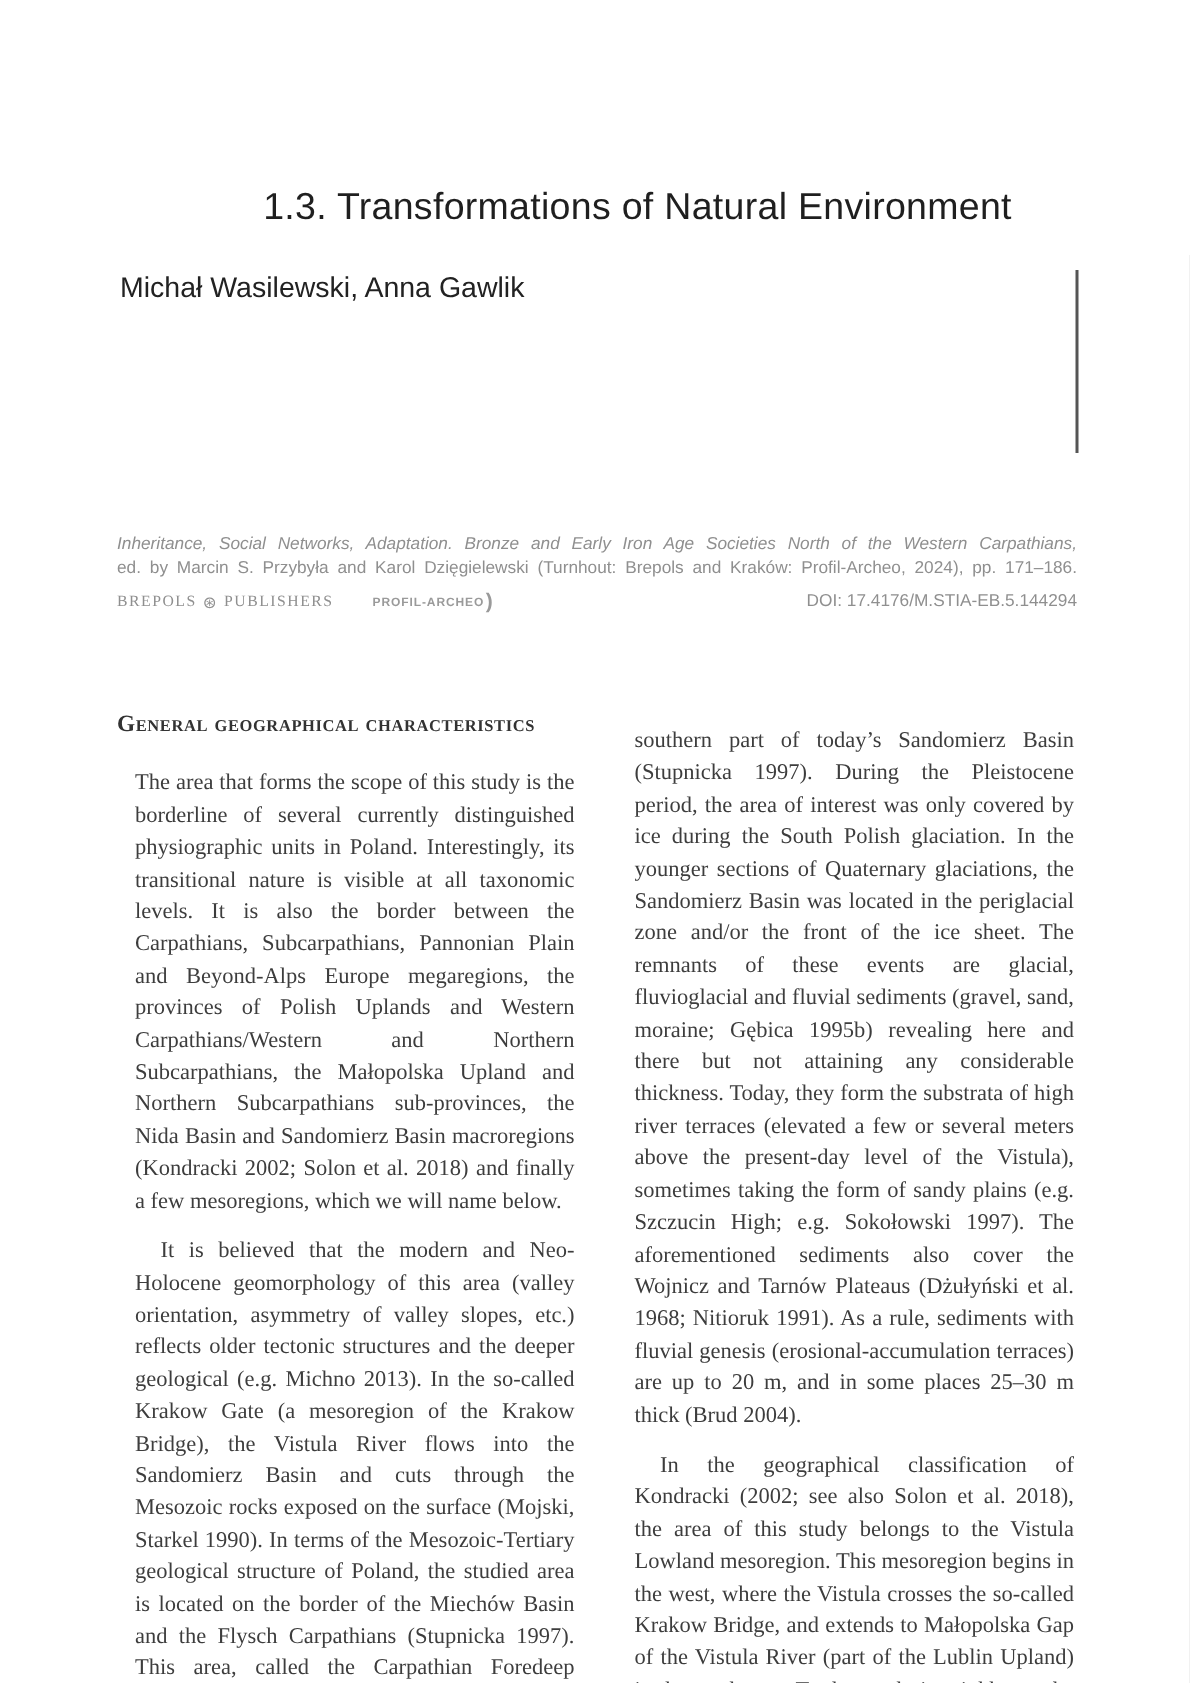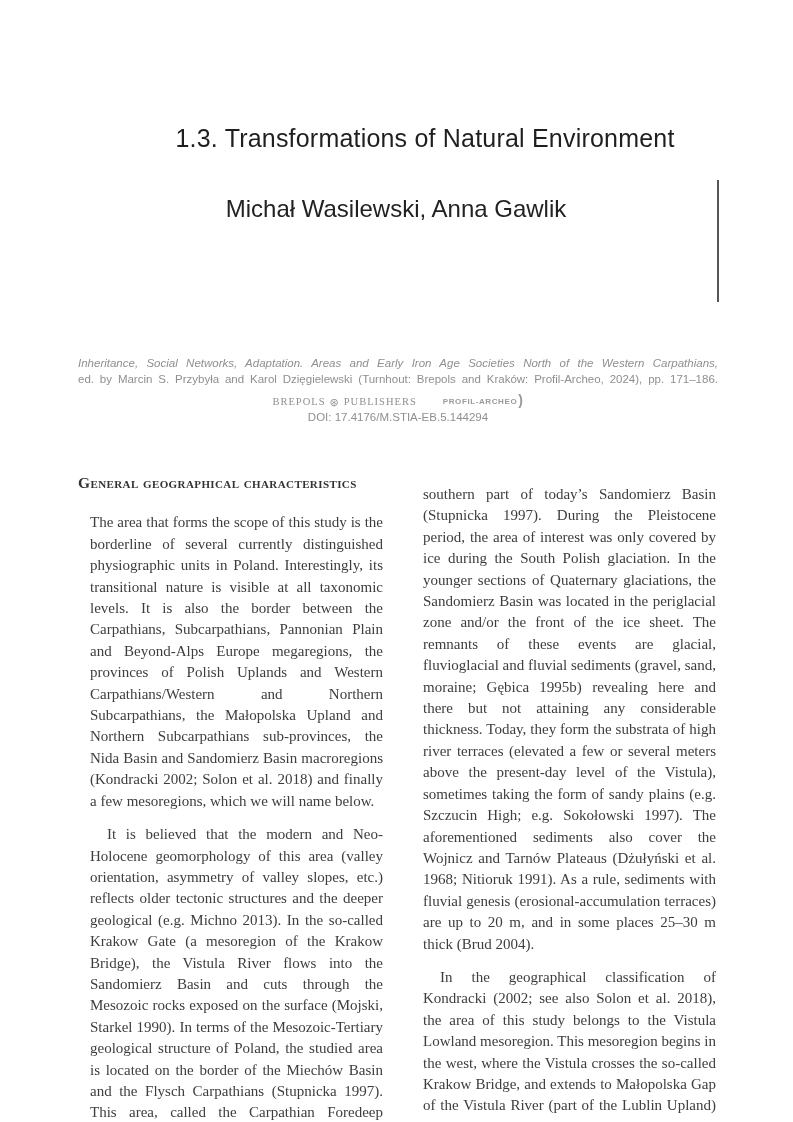--- a/index.html
+++ b/index.html
@@ -35,9 +35,9 @@
     letter-spacing: 0.2px;
   }
   .authors {
-    margin-top: 40px;
-    font-size: 24px;
-    text-align: center;
+    margin-top: 27px;
+    font-size: 19px;
+    text-align: left;
     color: #222;
   }
   .header-rule {

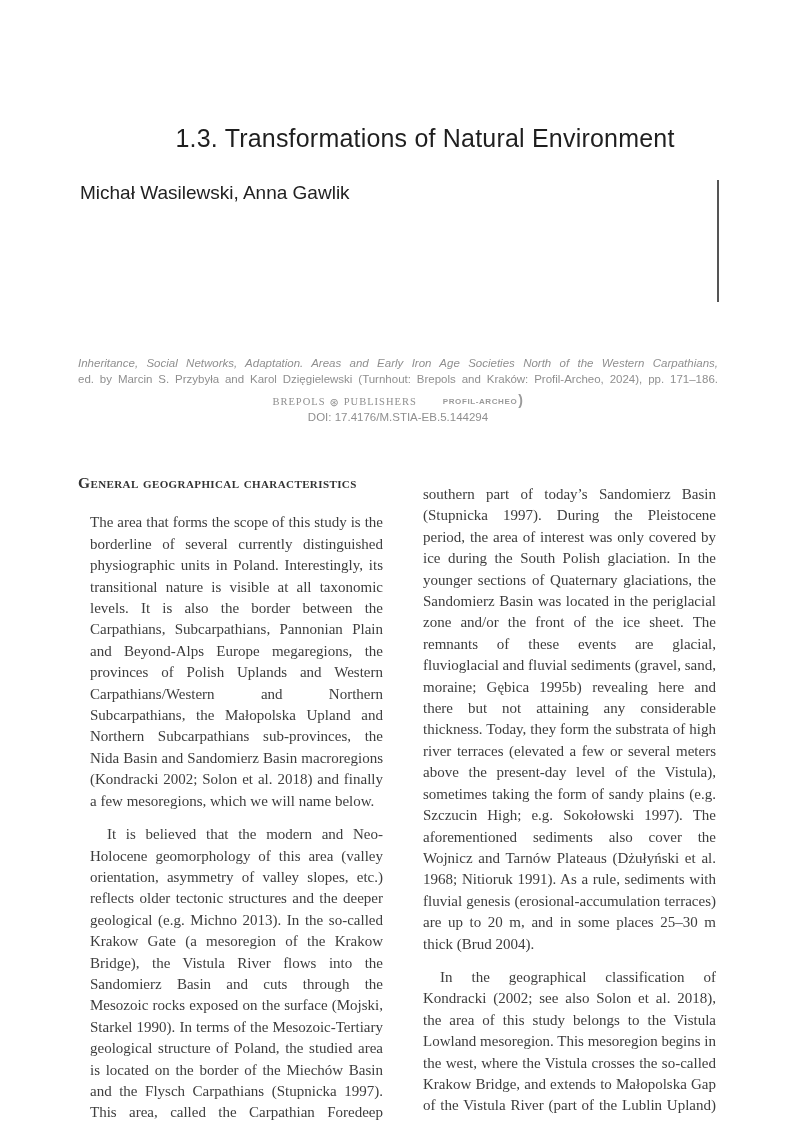--- a/index.html
+++ b/index.html
@@ -139,7 +139,7 @@
   <div class="header-rule"></div>
 
   <div class="citation">
-    <span class="cite-line italic">Inheritance, Social Networks, Adaptation. Areas and Early Iron Age Societies North of the Western Carpathians,</span>
+    <span class="cite-line italic">Inheritance, Social Networks, Adaptation. Bronze and Early Iron Age Societies North of the Western Carpathians,</span>
     <span class="cite-line">ed. by Marcin S. Przybyła and Karol Dzięgielewski (Turnhout: Brepols and Kraków: Profil-Archeo, 2024), pp. 171–186.</span>
     <div class="logo-row">
       <div class="logos">

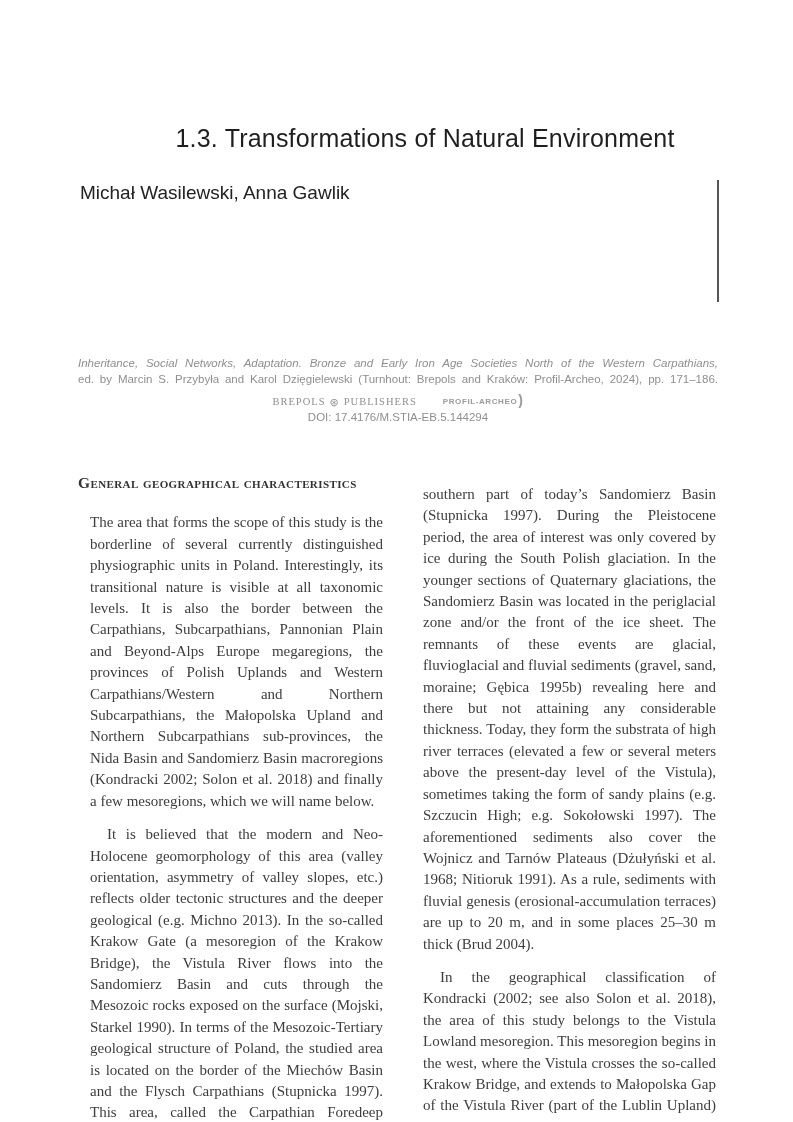--- a/index.html
+++ b/index.html
@@ -70,7 +70,6 @@
     display: flex;
     align-items: center;
     justify-content: space-between;
-    flex-direction: column;
   }
   .logos { display: flex; align-items: center; gap: 26px; }
   .brepols {

